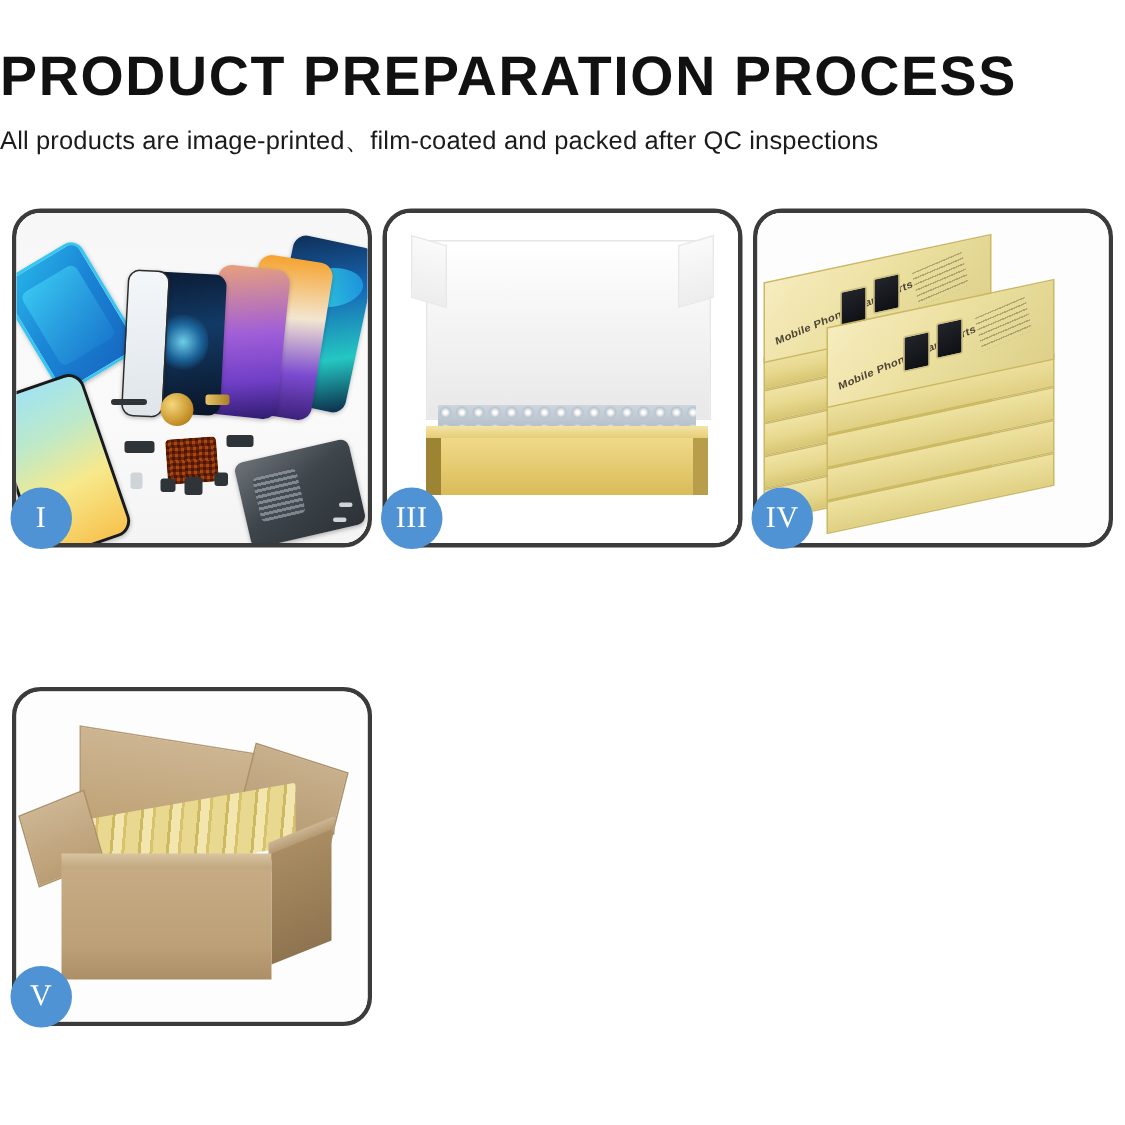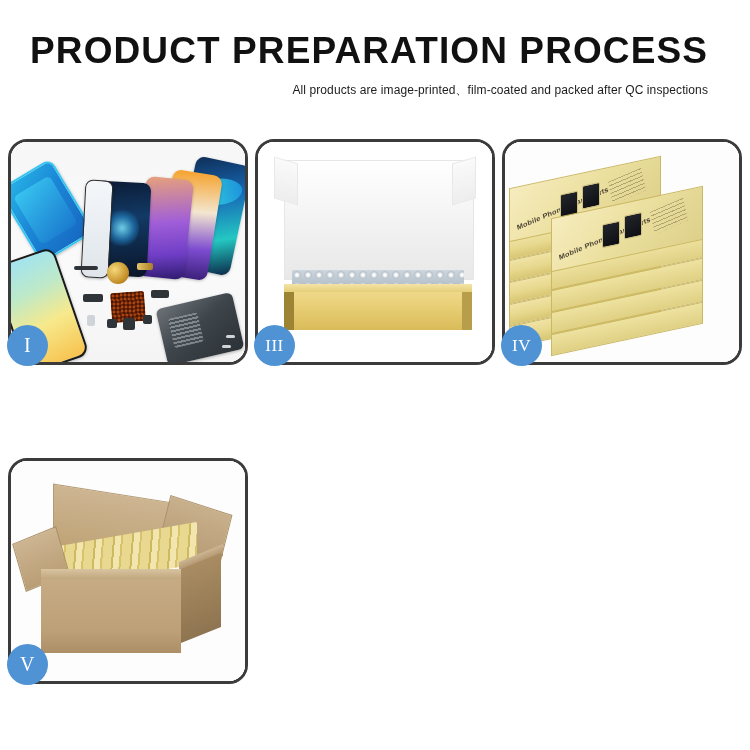--- a/index.html
+++ b/index.html
@@ -26,7 +26,7 @@
     position: absolute;
     left: 0; top: 0;
     width: 708px;
-    text-align: right;
+    text-align: left;
   }
   .title {
     margin: 0;

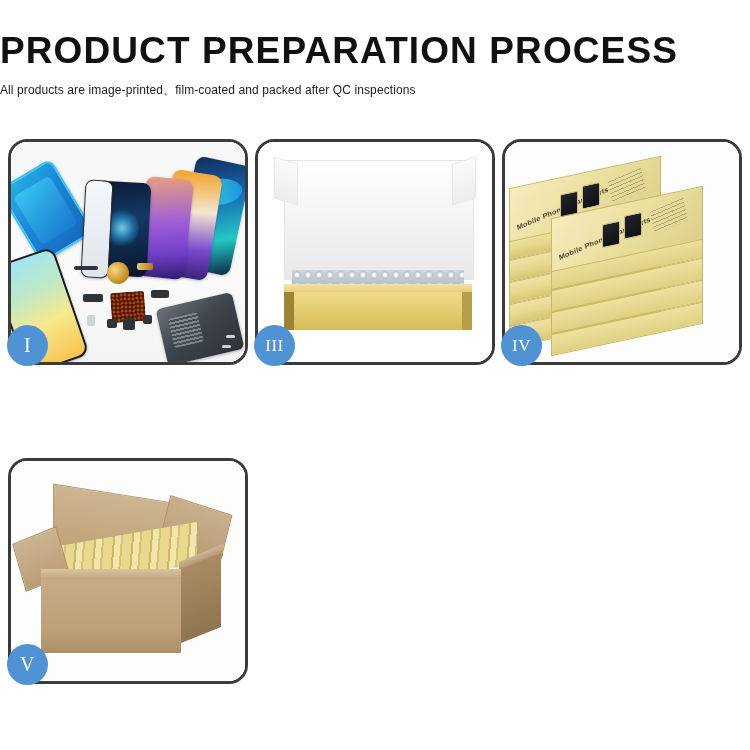--- a/index.html
+++ b/index.html
@@ -43,7 +43,7 @@
     margin: 0;
     padding-top: 11px;
     font-family: "Liberation Sans", sans-serif;
-    font-size: 12px;
+    font-size: 17px;
     font-weight: normal;
     color: #1b1b1b;
     letter-spacing: 0.1px;

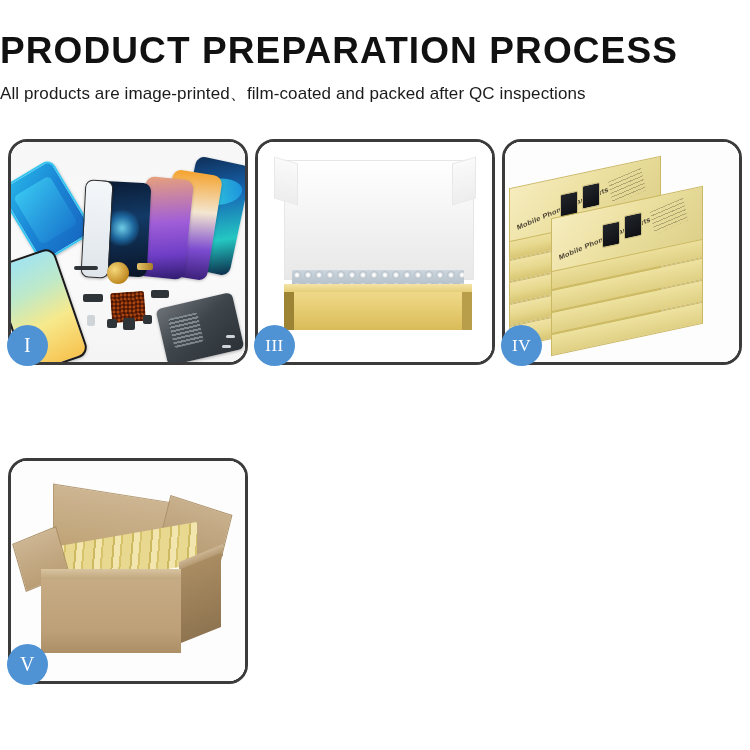--- a/index.html
+++ b/index.html
@@ -96,7 +96,7 @@
     z-index: 8;
     box-shadow: 0 0 0 0 rgba(0,0,0,0);
   }
-  .badge.wide { font-size: 17px; }
+  .badge.wide { font-size: 20px; }
 
   
   .scene1 { position:absolute; inset:0; background: linear-gradient(180deg,#f7f7f7 0%,#fafafa 60%,#f4f4f4 100%); }

